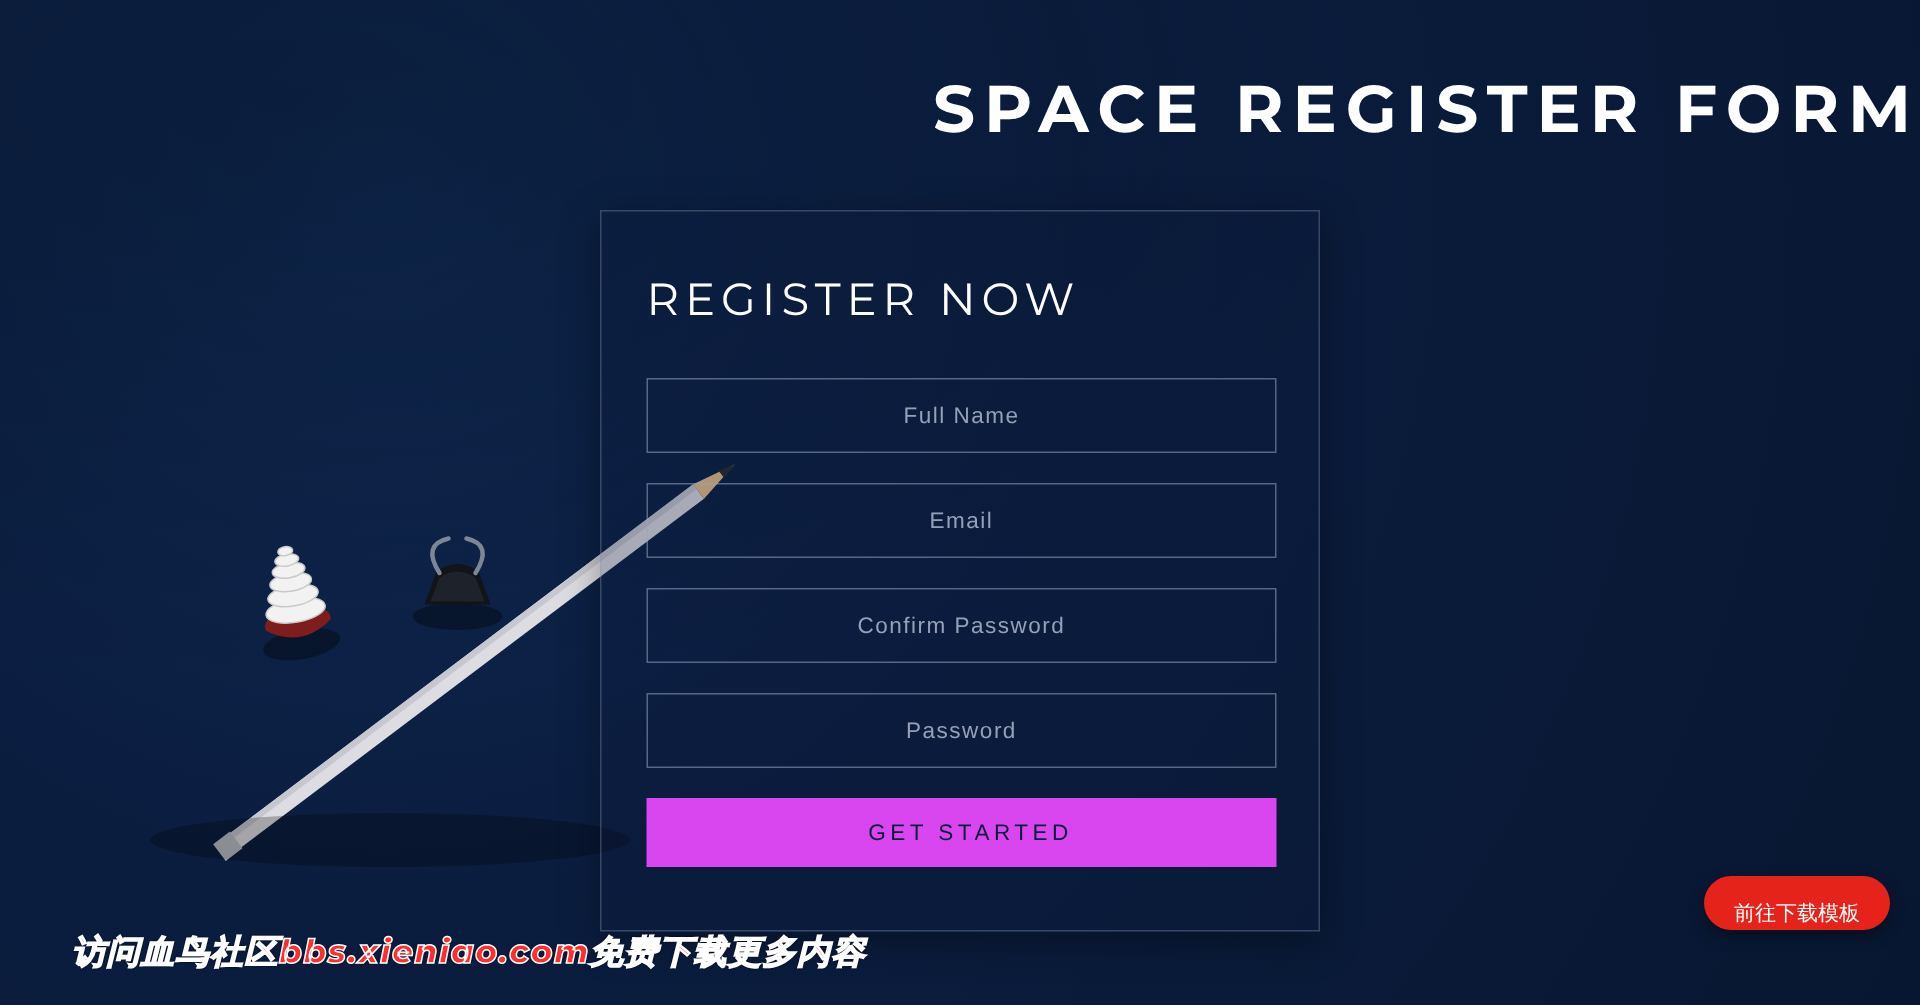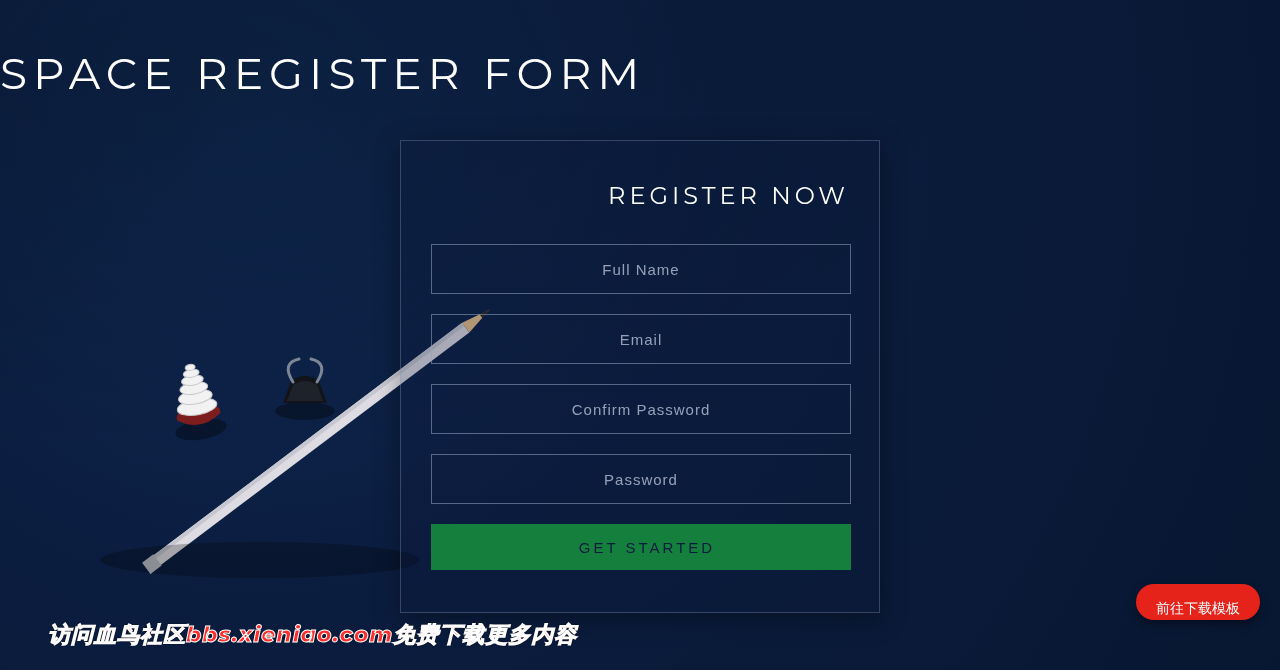--- a/index.html
+++ b/index.html
@@ -24,9 +24,9 @@
     position: absolute;
     top: 46px;
     left: 0; right: 0;
-    text-align: left;
+    text-align: right;
     font-size: 44px;
-    font-weight: 400;
+    font-weight: 700;
     letter-spacing: 6px;
     z-index: 2;
   }

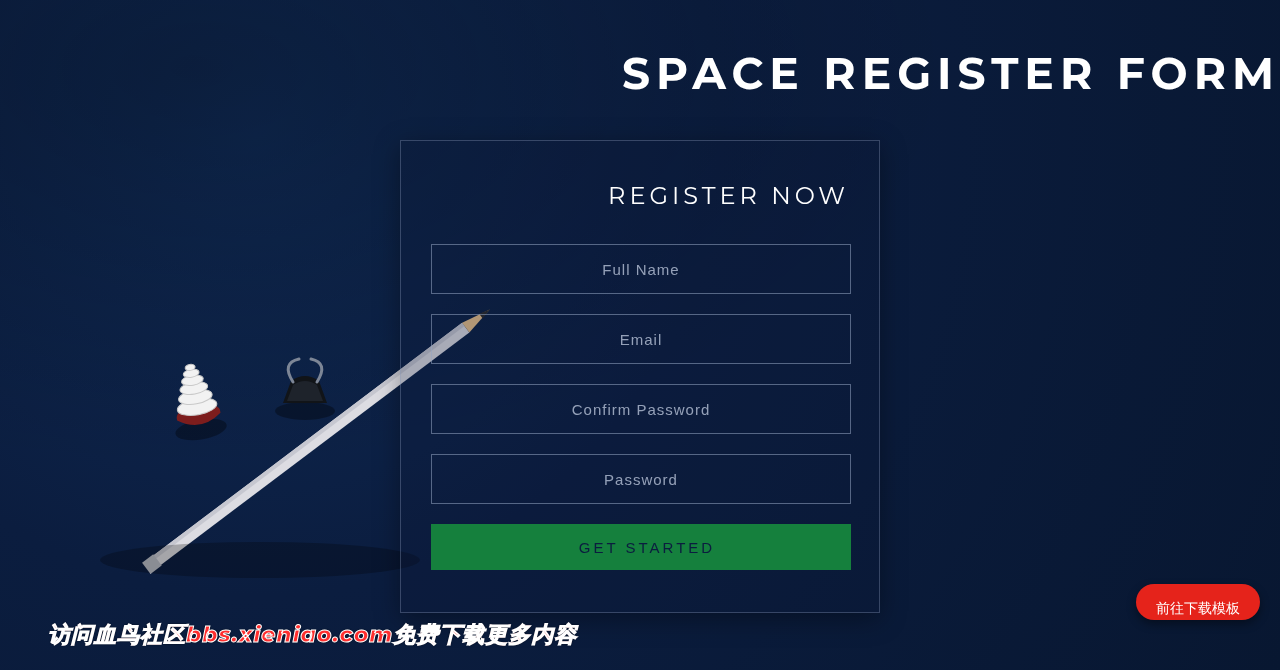--- a/index.html
+++ b/index.html
@@ -43,8 +43,8 @@
     z-index: 2;
   }
   .card-title {
-    text-align: right;
-    font-size: 24px;
+    text-align: left;
+    font-size: 30px;
     font-weight: 400;
     letter-spacing: 4px;
     margin-bottom: 34px;

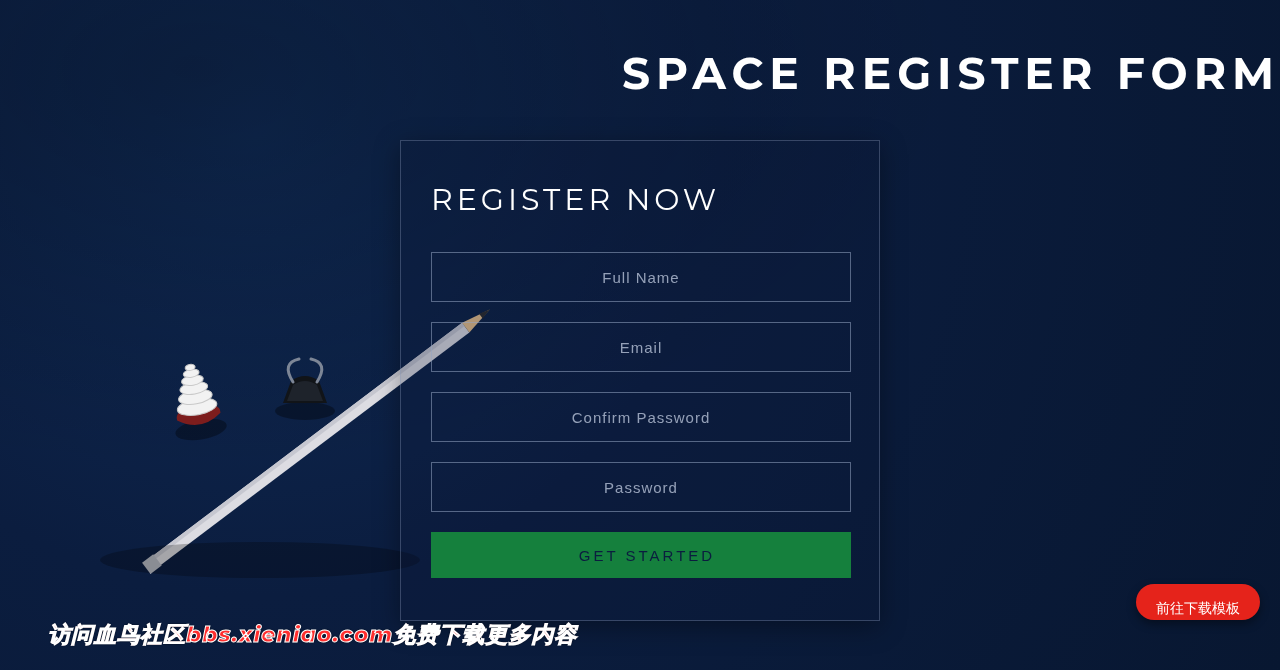--- a/index.html
+++ b/index.html
@@ -74,7 +74,7 @@
     width: 420px;
     height: 46px;
     margin: 12px auto;
-    background: #15803d;
+    background: #d946ef;
     color: #0b1d3f;
     border: none;
     font-size: 15px;

